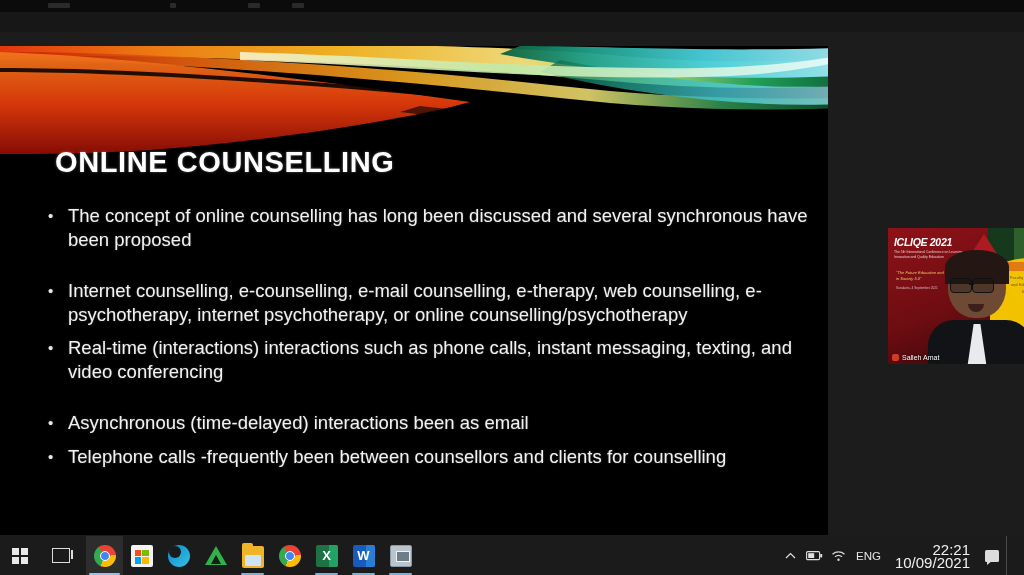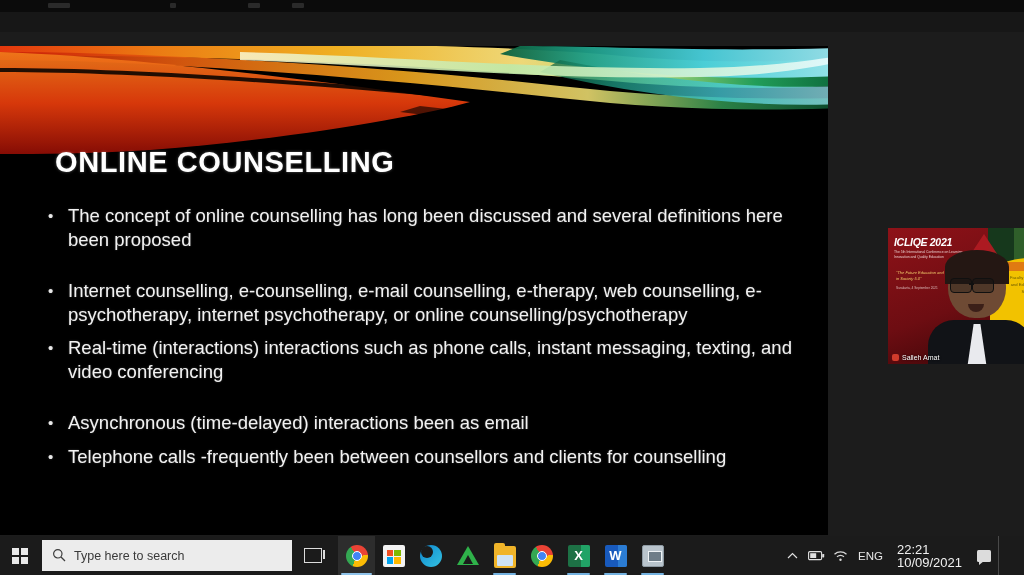--- a/index.html
+++ b/index.html
@@ -626,7 +626,7 @@
 
       <div class="bullet">
         <span class="dot">•</span>
-        <span class="txt">The concept of online counselling has long been discussed and several definitions here been proposed</span>
+        <span class="txt">The concept of online counselling has long been discussed and several synchronous have been proposed</span>
       </div>
 
       <div class="gap-lg"></div>

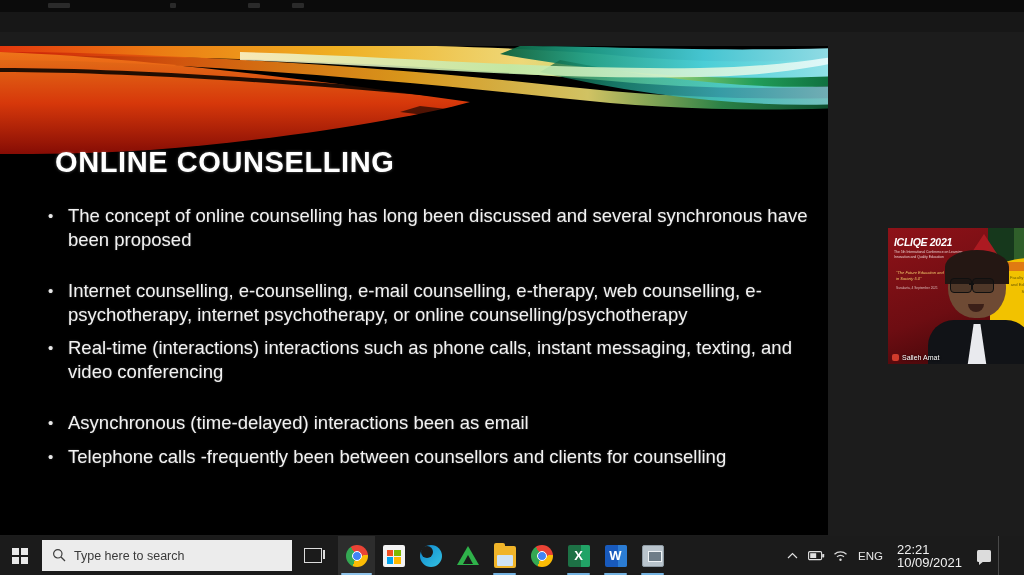--- a/index.html
+++ b/index.html
@@ -702,15 +702,6 @@
       </span>
     </div>
 
-    <div class="search-box">
-      <span class="search-ico">
-        <svg width="14" height="14" viewBox="0 0 14 14">
-          <circle cx="5.8" cy="5.8" r="4.2" fill="none" stroke="#3d3d3d" stroke-width="1.2"></circle>
-          <line x1="9" y1="9" x2="13" y2="13" stroke="#3d3d3d" stroke-width="1.2"></line>
-        </svg>
-      </span>
-      <span class="search-ph">Type here to search</span>
-    </div>
 
     <div class="taskview-btn">
       <span class="tv-ico"></span>

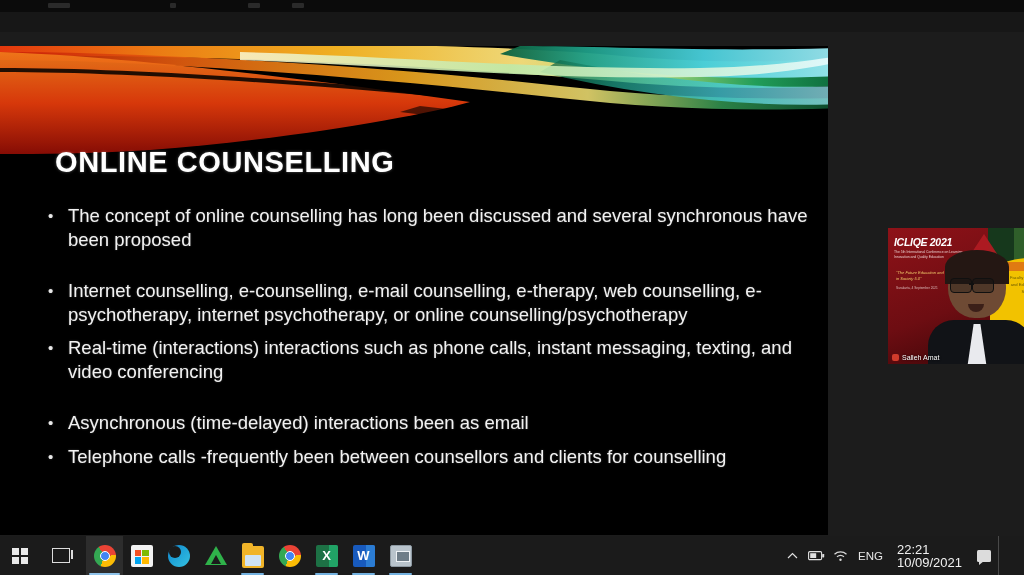--- a/index.html
+++ b/index.html
@@ -500,7 +500,7 @@
     display: flex;
     align-items: center;
     height: 39px;
-    padding-right: 20px;
+    padding-right: 12px;
     color: #e6e6e6;
   }
   .tray-ico {

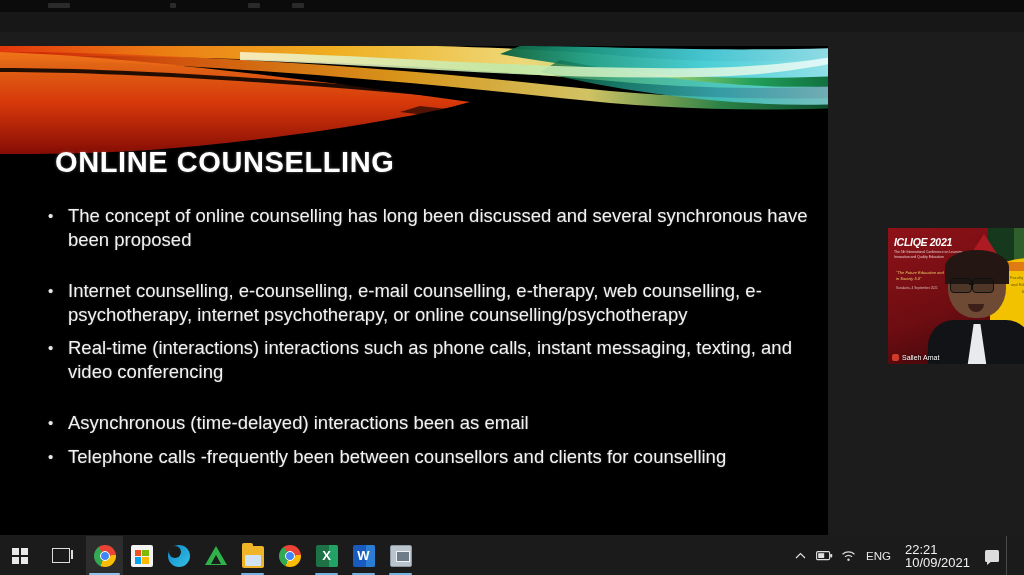--- a/index.html
+++ b/index.html
@@ -517,10 +517,10 @@
   .tray-clock {
     display: flex;
     flex-direction: column;
-    align-items: flex-start;
+    align-items: flex-end;
     justify-content: center;
     line-height: 13px;
-    font-size: 13px;
+    font-size: 15px;
     color: #f0f0f0;
     padding: 0 8px;
     height: 39px;

